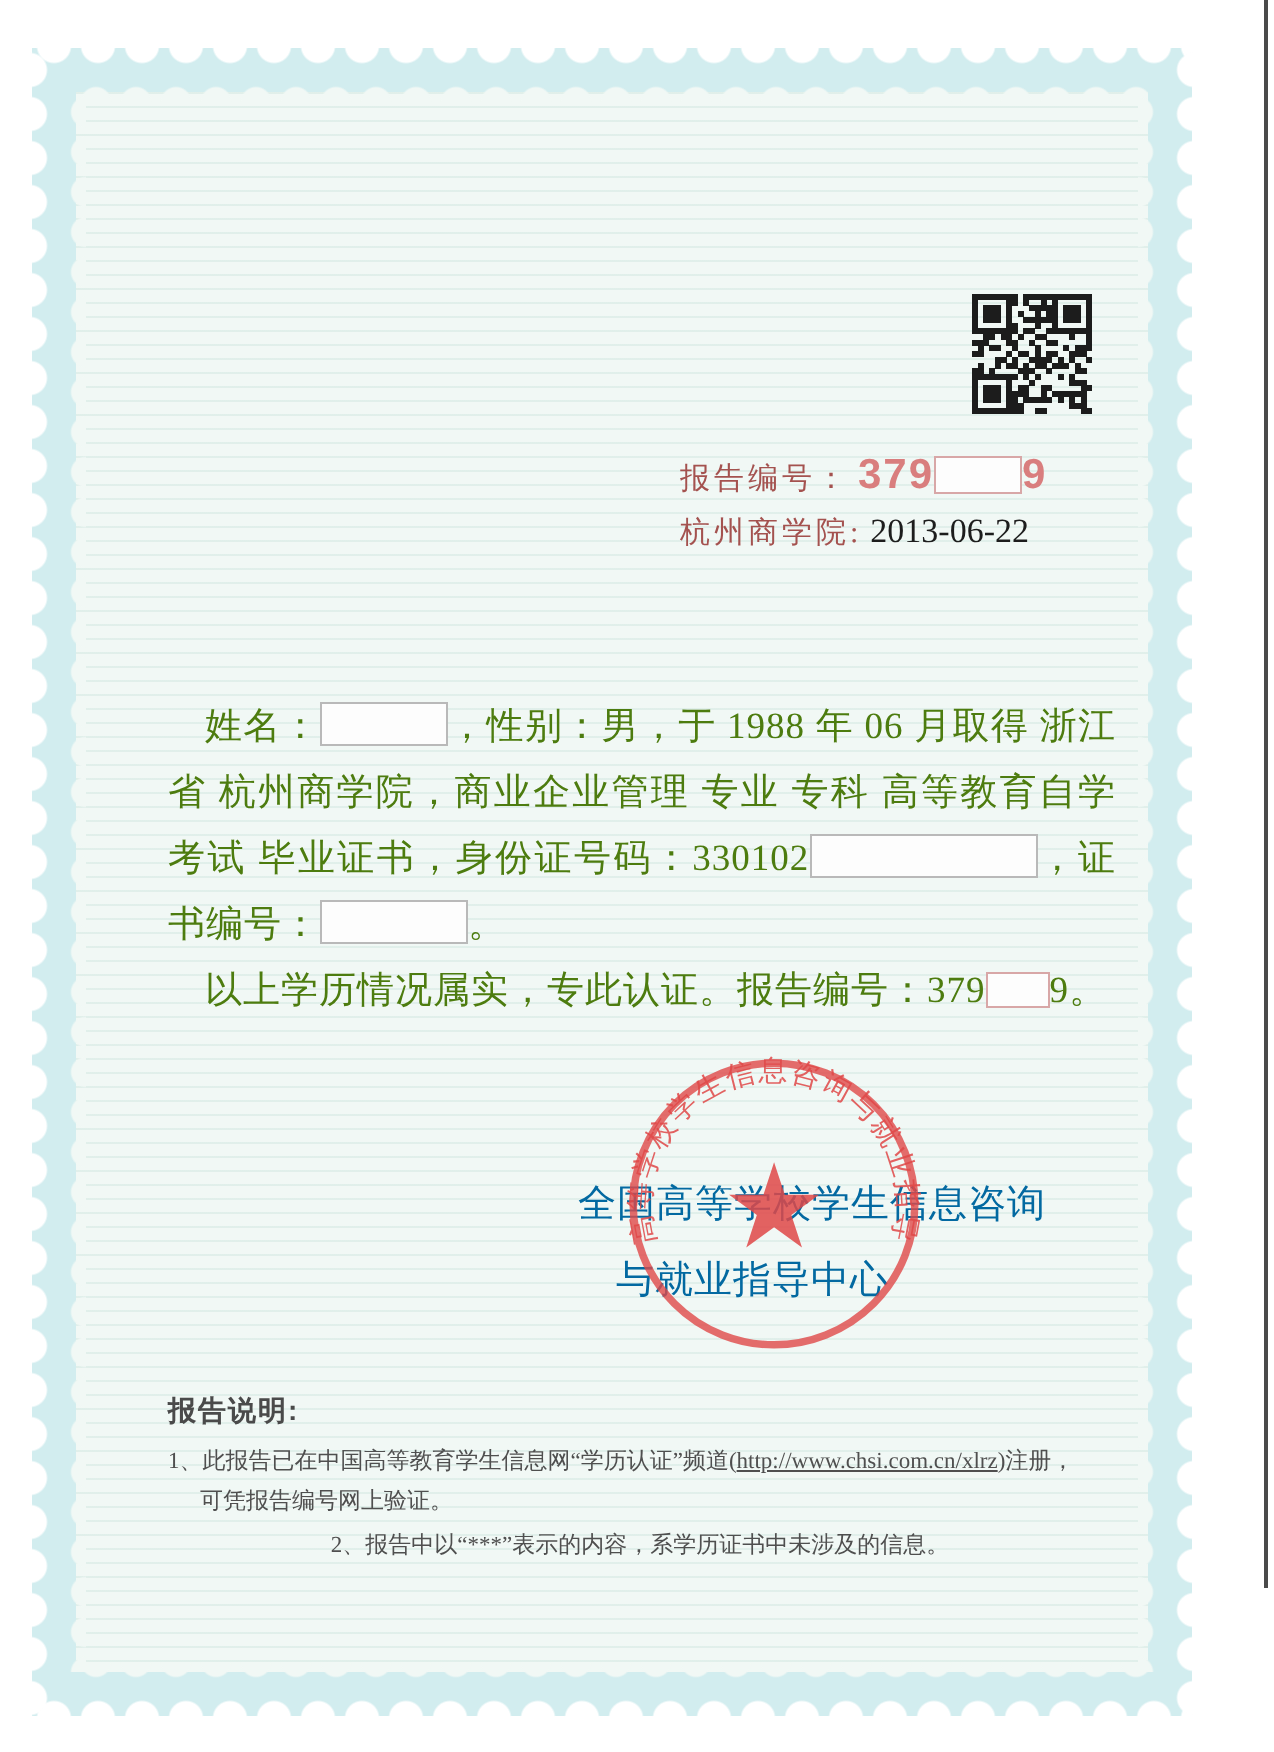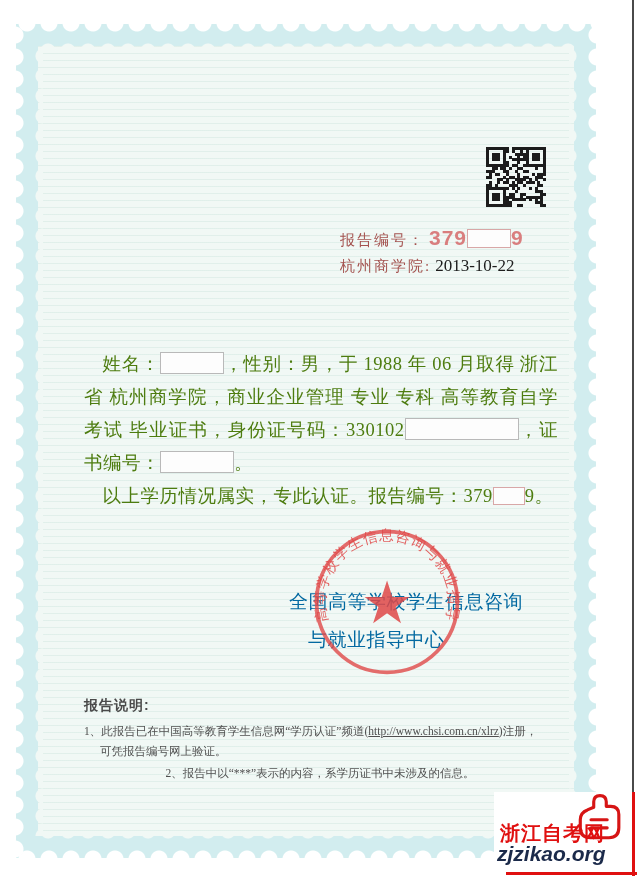--- a/index.html
+++ b/index.html
@@ -349,7 +349,7 @@
       <span class="meta-label">报告编号：</span><span class="num">379</span><span class="box rn"></span><span class="num">9</span>
     </div>
     <div class="meta-row">
-      <span class="meta-label">杭州商学院:</span><span class="date">2013-10-22</span>
+      <span class="meta-label">杭州商学院:</span><span class="date">2013-06-22</span>
     </div>
   </div>
 

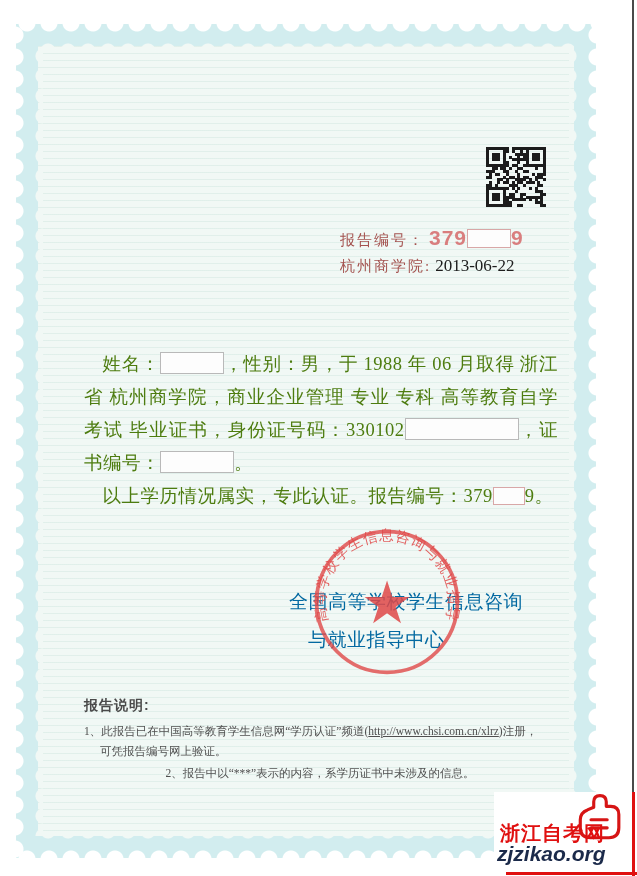--- a/index.html
+++ b/index.html
@@ -378,16 +378,6 @@
 
   <div class="scanline"></div>
 
-  <div class="wm">
-    <svg class="wm-fist" width="54" height="52" viewBox="0 0 60 58">
-      <path d="M16 20 q-8 3 -8 11 v9 q0 11 11 11 h21 q11 0 11 -11 v-15 q0 -9 -9 -9 h-5 v-5 q0 -7 -7 -7 q-7 0 -7 7 v6 z" fill="#ffffff" stroke="#d61515" stroke-width="3.5" stroke-linejoin="round"></path>
-      <path d="M20 31 h18 M20 40 h18" fill="none" stroke="#d61515" stroke-width="3.5" stroke-linecap="round"></path>
-    </svg>
-    <div class="wm-name">浙江自考网</div>
-    <div class="wm-domain">zjzikao.org</div>
-    <div class="wm-vline"></div>
-    <div class="wm-hline"></div>
-  </div>
 
 </div>
 

